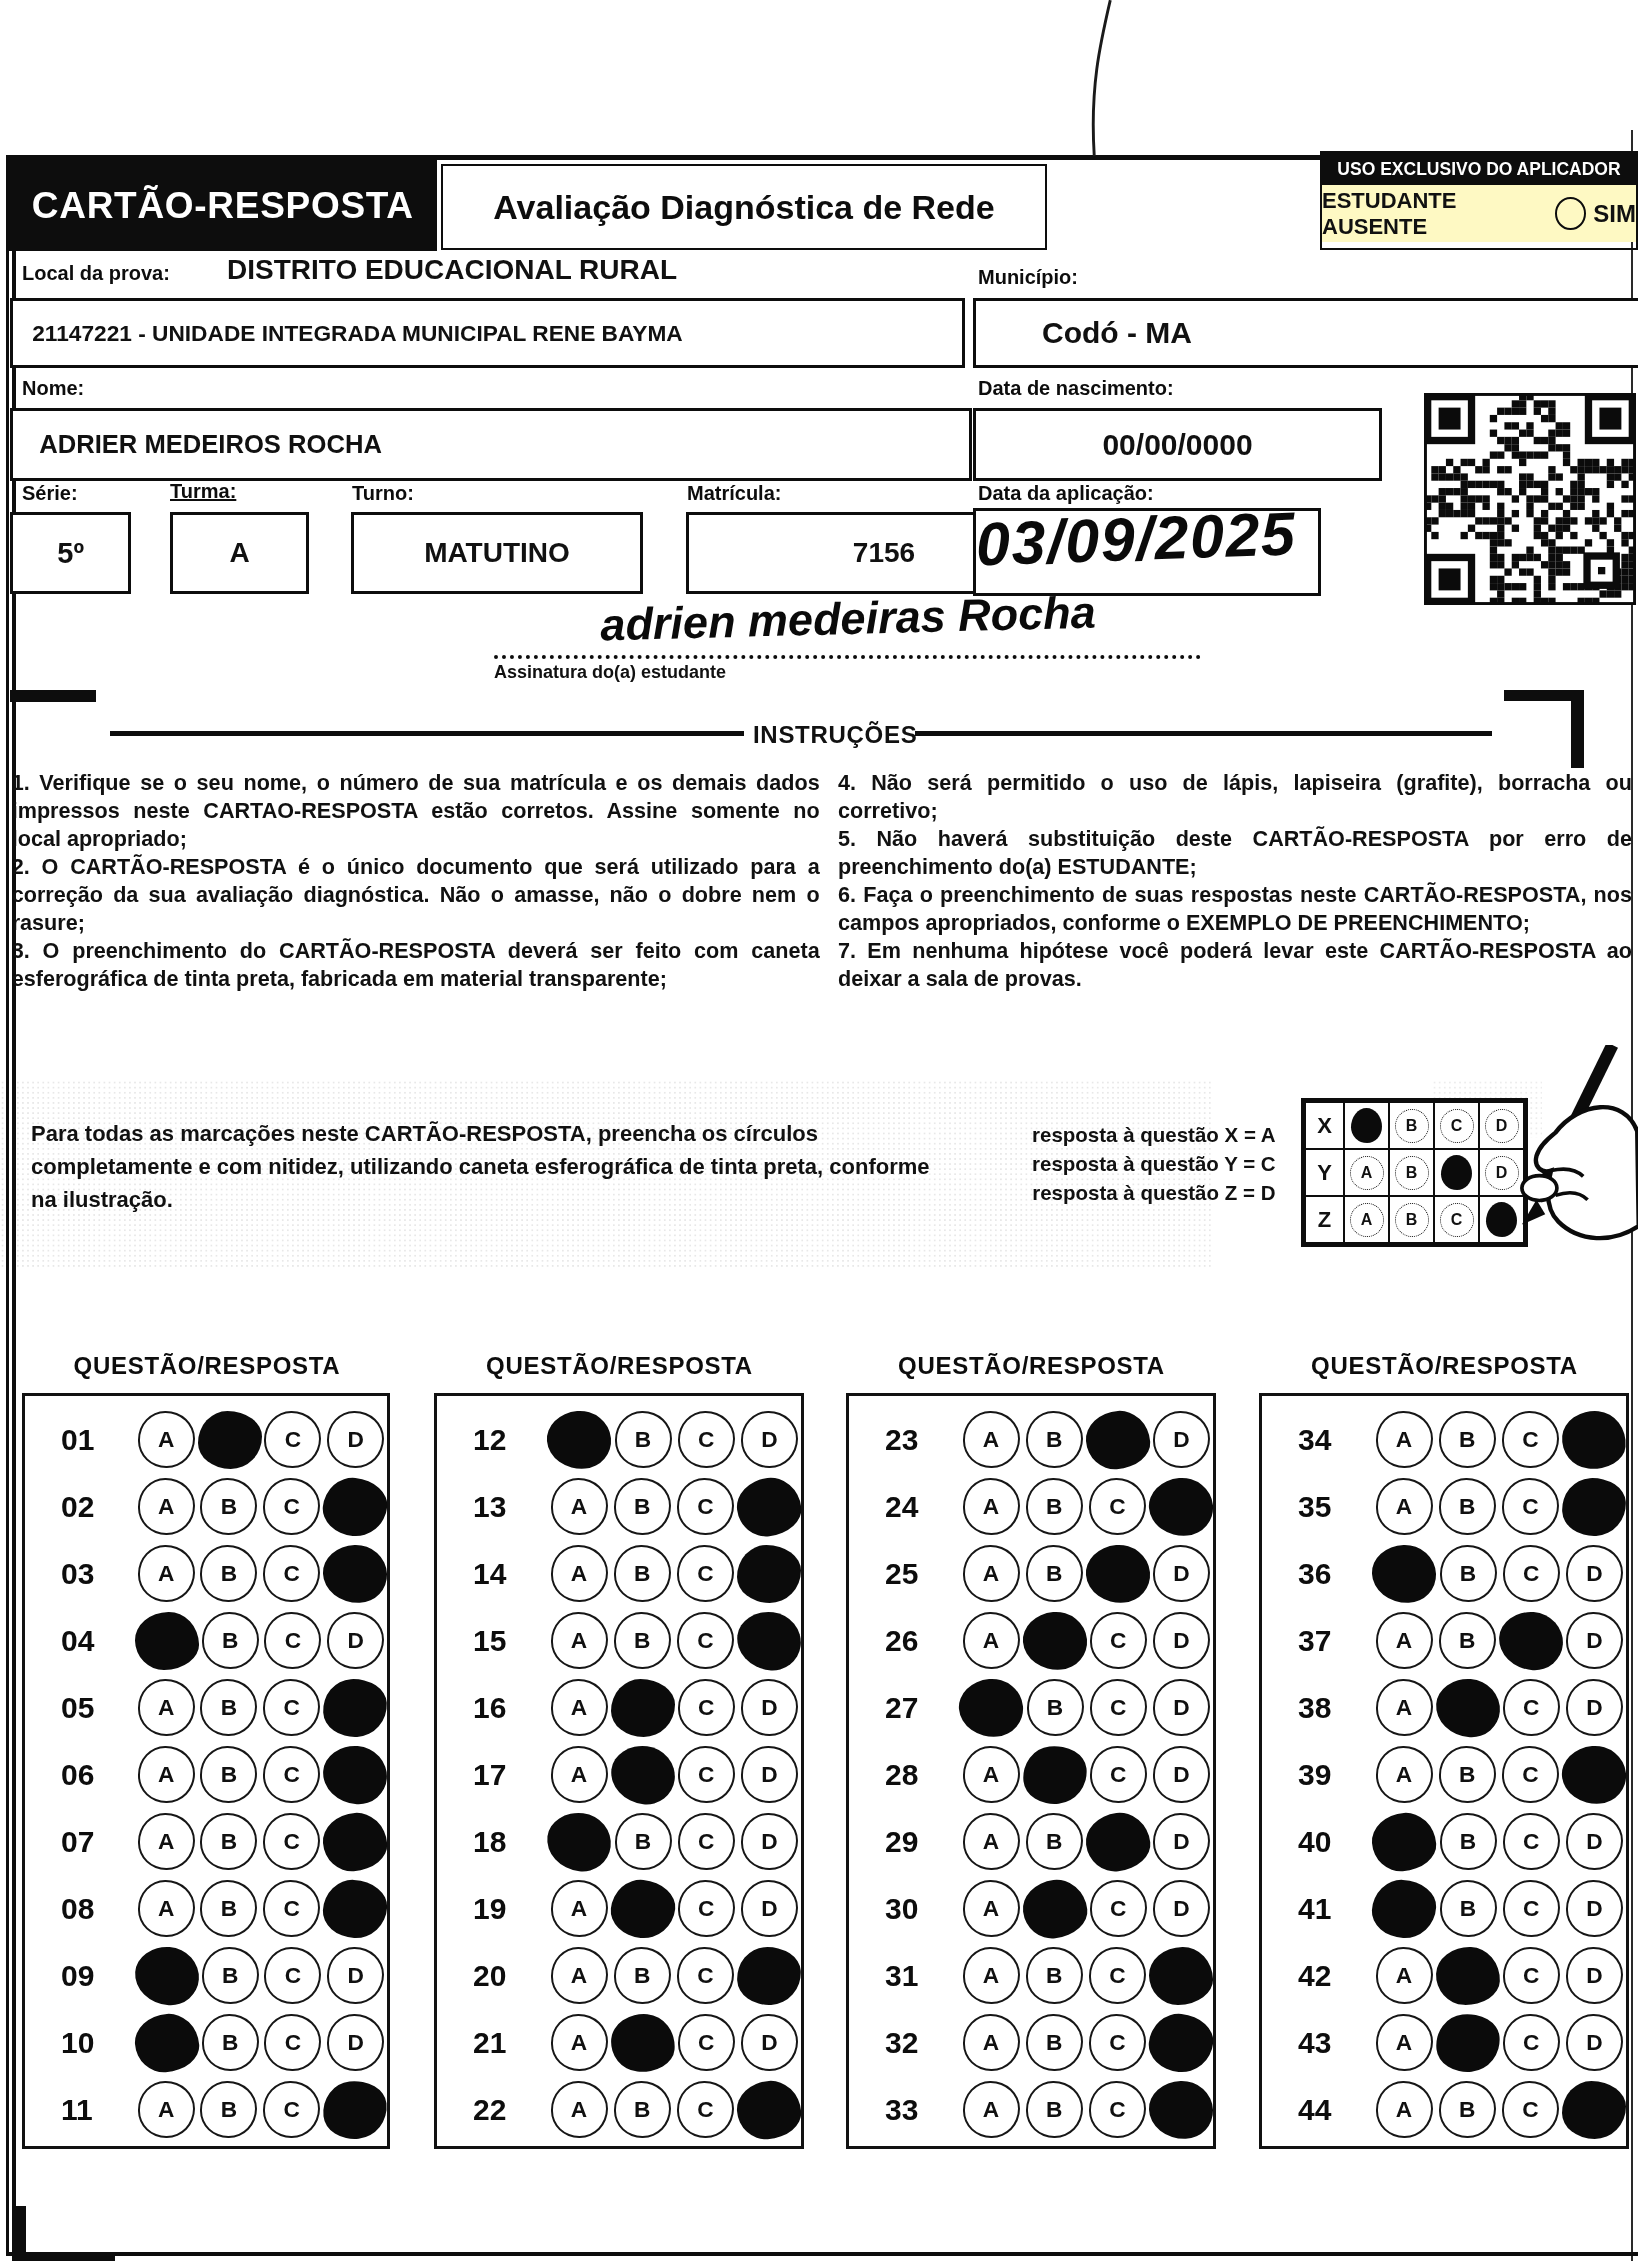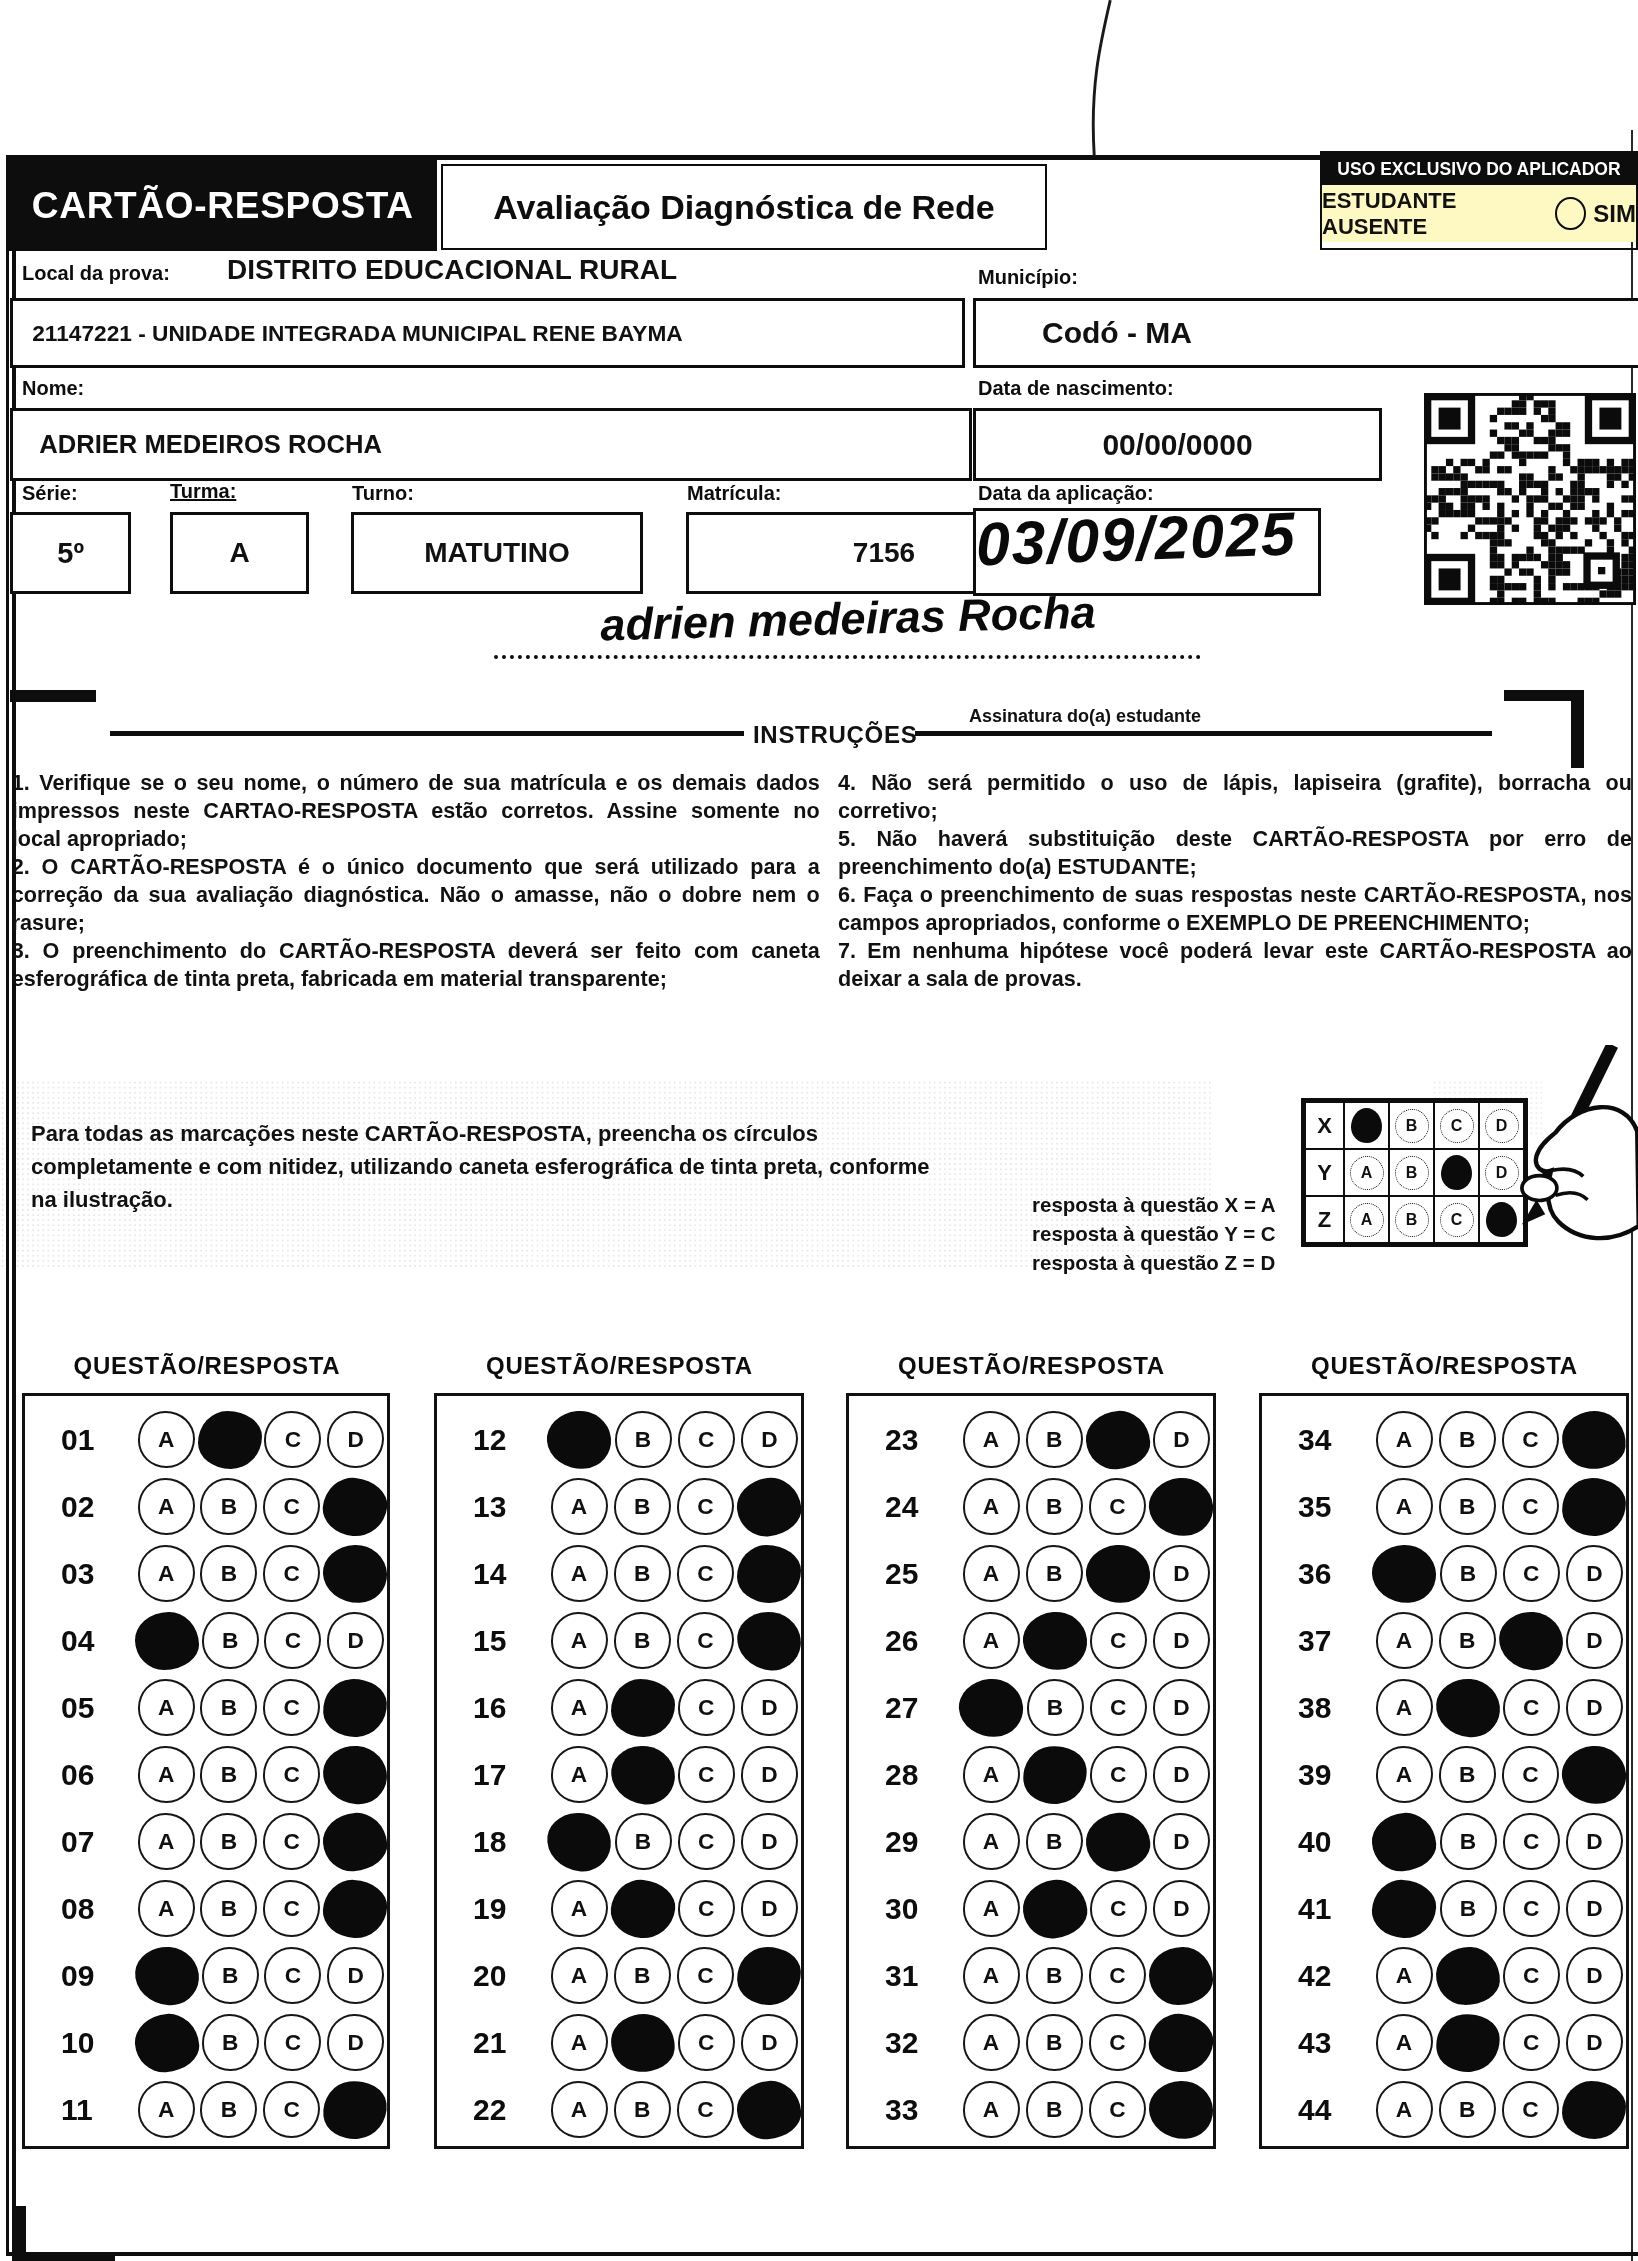--- a/index.html
+++ b/index.html
@@ -412,7 +412,7 @@
 
   <div class="abs dotline" style="left:494px;top:611px;width:707px;height:44px;"></div>
   <span class="abs hand" style="left:512px;top:593px;width:672px;text-align:center;font-size:45px;font-weight:bold;transform:rotate(-1.5deg);white-space:nowrap;">adrien medeiras Rocha</span>
-  <span class="abs bold" style="left:494px;top:662px;width:707px;text-align:right;font-size:18px;margin-top:44px;">Assinatura do(a) estudante</span>
+  <span class="abs bold" style="left:494px;top:662px;width:707px;text-align:left;font-size:18px;">Assinatura do(a) estudante</span>
 
   <div class="abs rule" style="left:10.2px;top:690px;width:86px;height:11.7px;"></div>
   <div class="abs" style="left:1504px;top:690px;width:67px;height:67px;border-top:11.7px solid #0d0d0d;border-right:13px solid #0d0d0d;"></div>

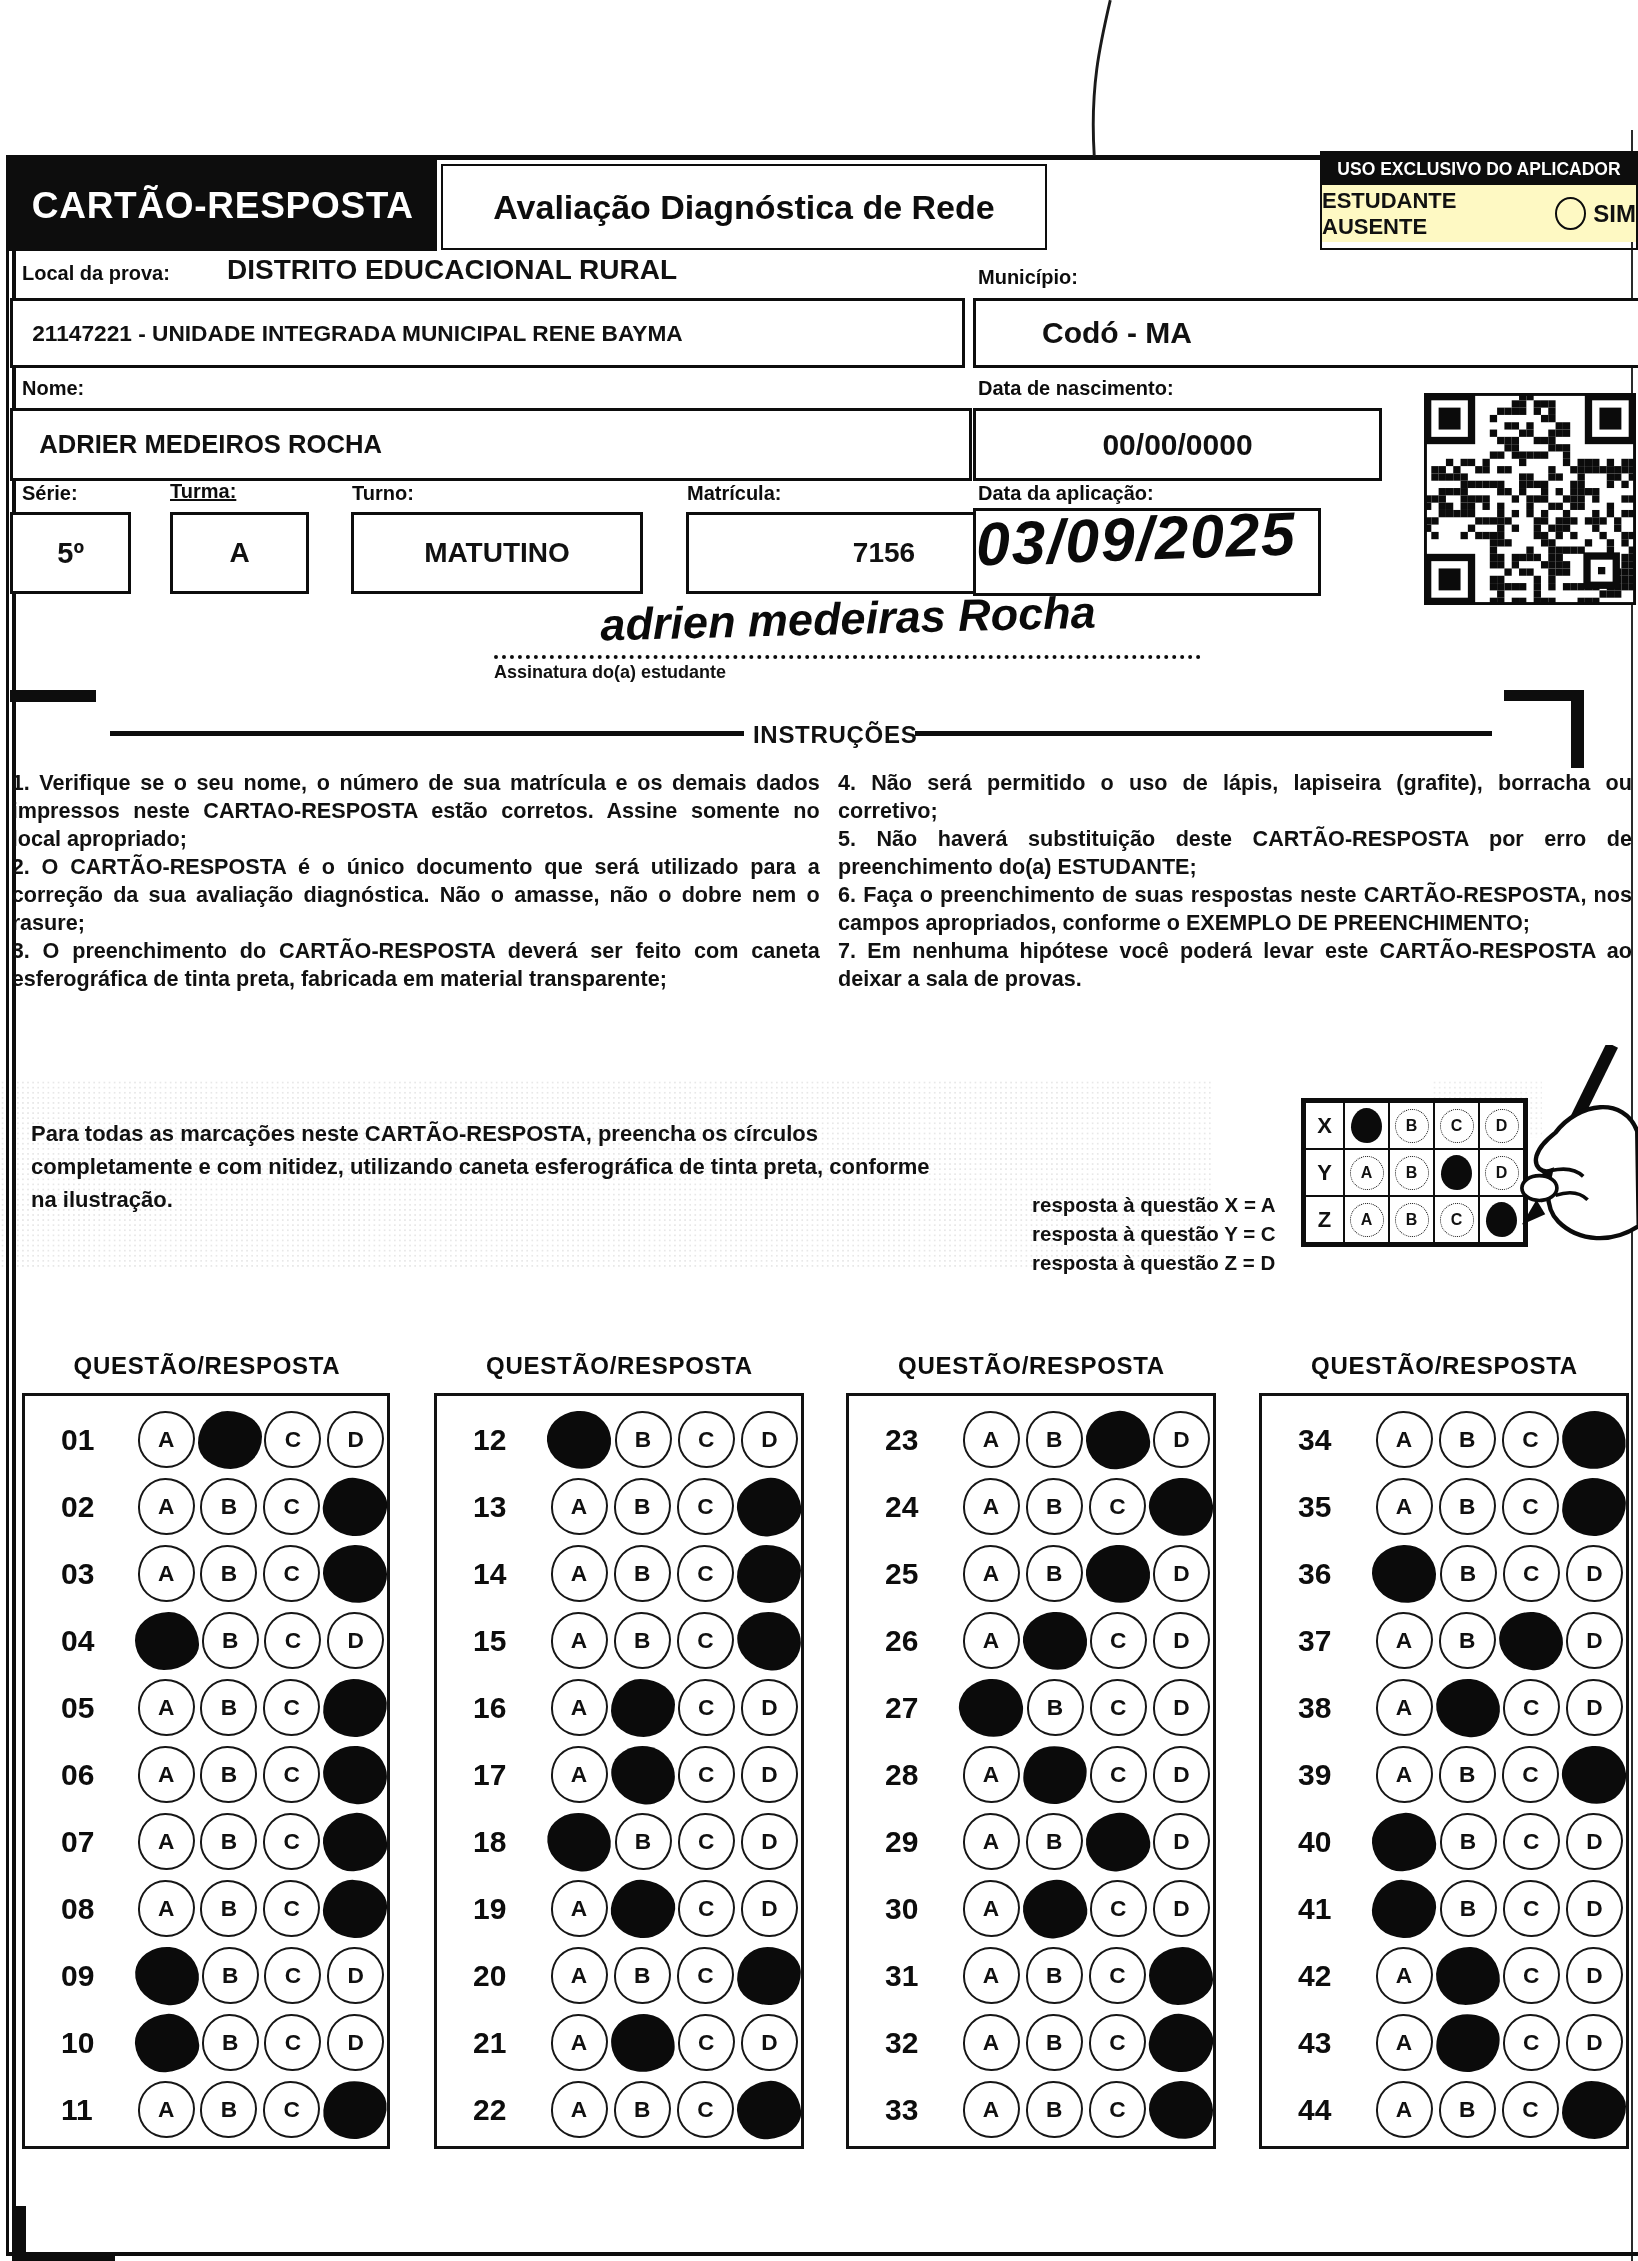--- a/index.html
+++ b/index.html
@@ -438,7 +438,7 @@
 
   <p class="abs bold" style="left:31px;top:1117px;width:927px;margin:0;font-size:22px;line-height:33px;">Para todas as marcações neste CARTÃO-RESPOSTA, preencha os círculos completamente e com nitidez, utilizando caneta esferográfica de tinta preta, conforme na ilustração.</p>
 
-  <div class="abs" id="legend" style="left:1032px;top:1190px;">
+  <div class="abs" id="legend" style="left:1032px;top:1120px;text-align:center;">
       <div class="legend-line">resposta à questão X = A</div>
       <div class="legend-line">resposta à questão Y = C</div>
       <div class="legend-line">resposta à questão Z = D</div>

